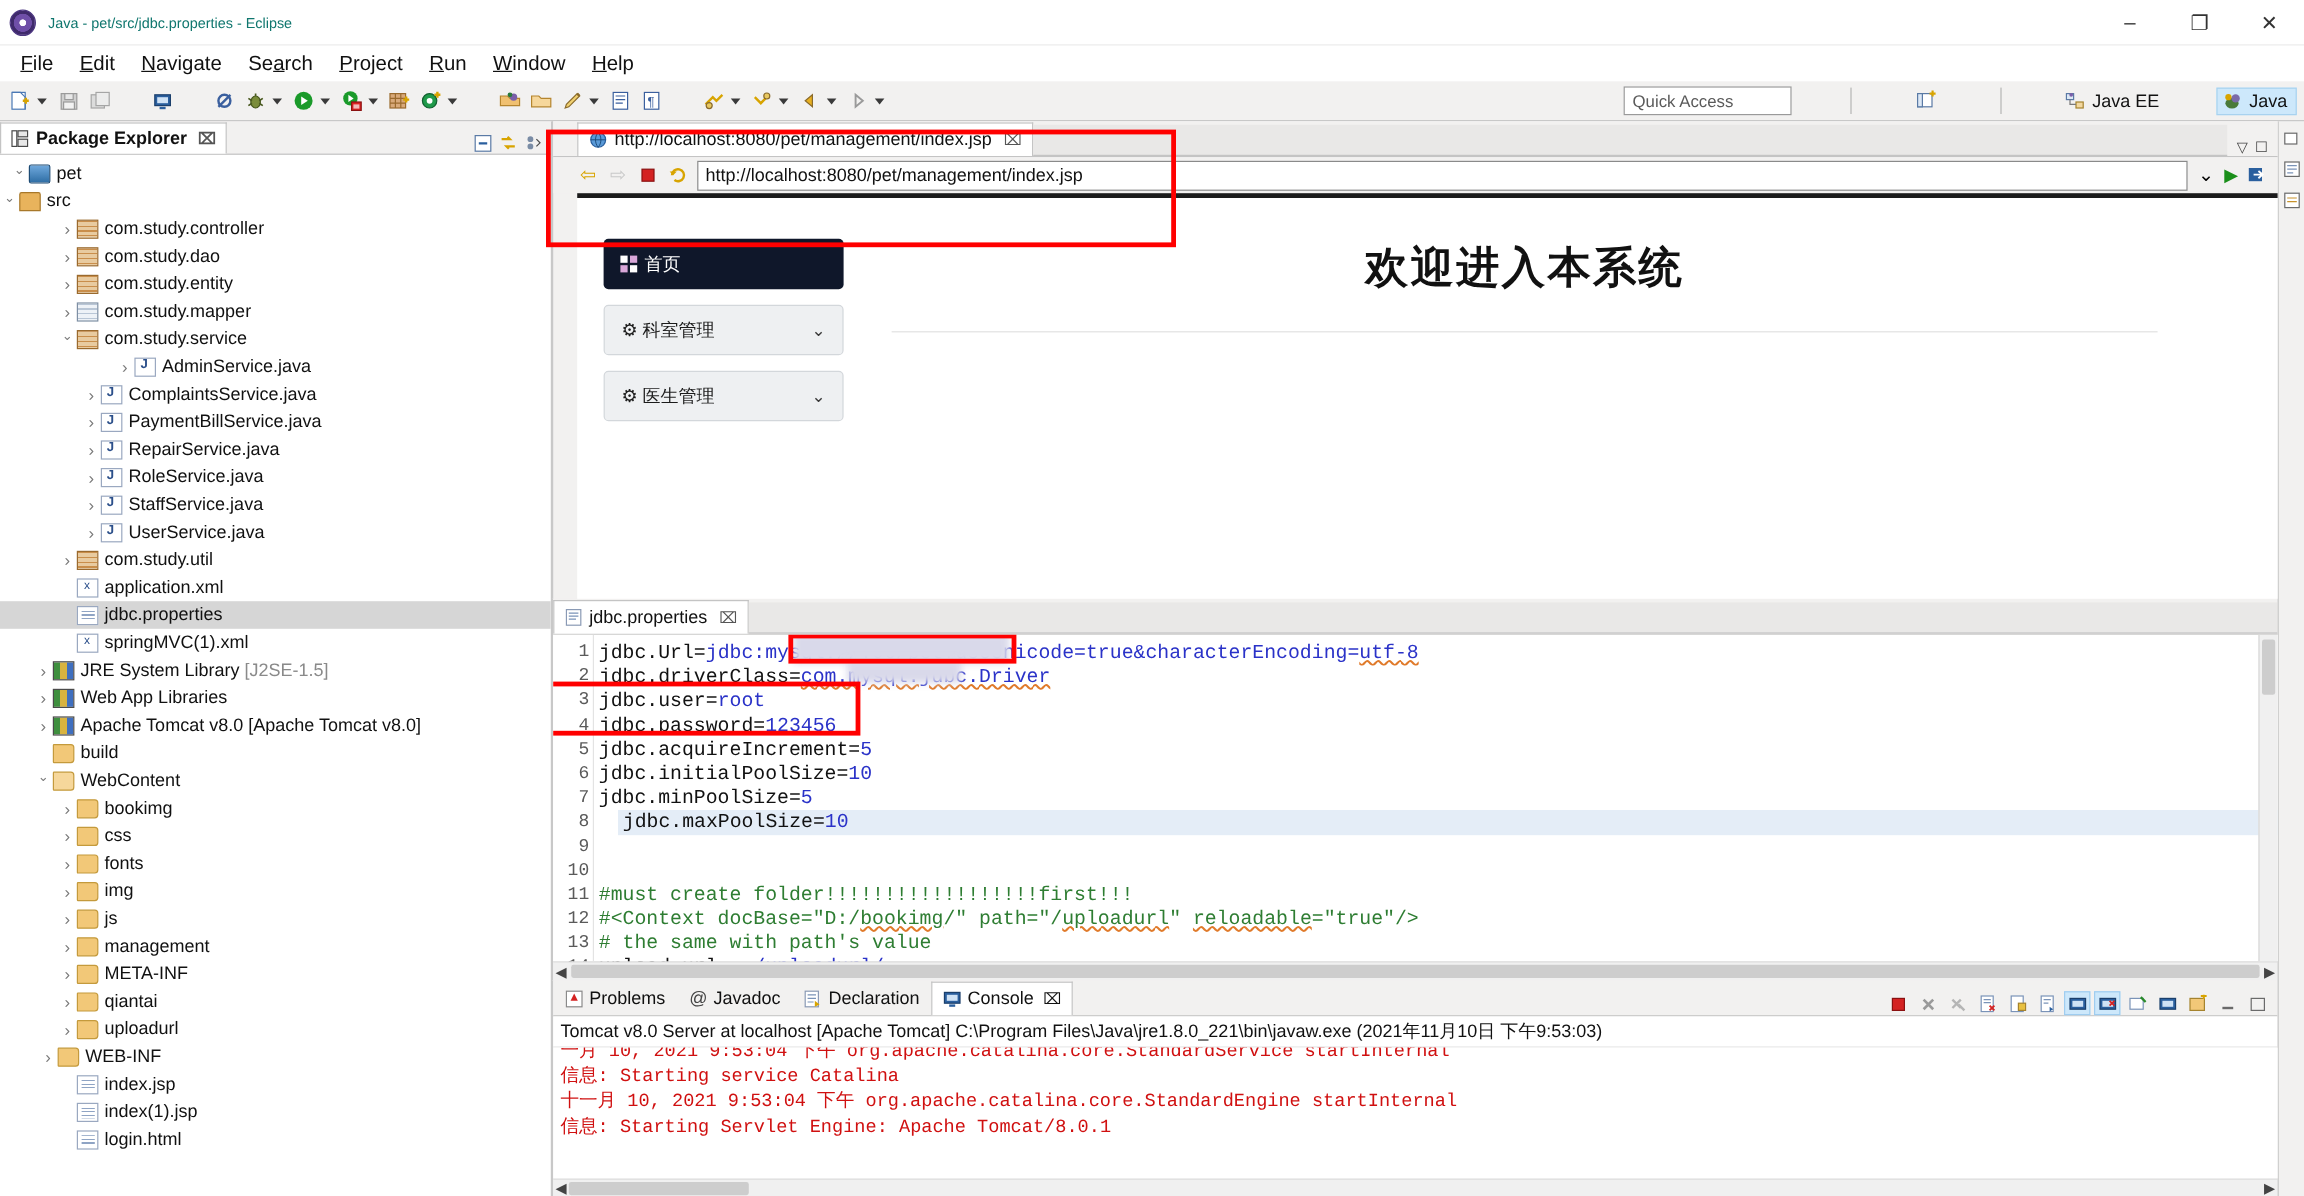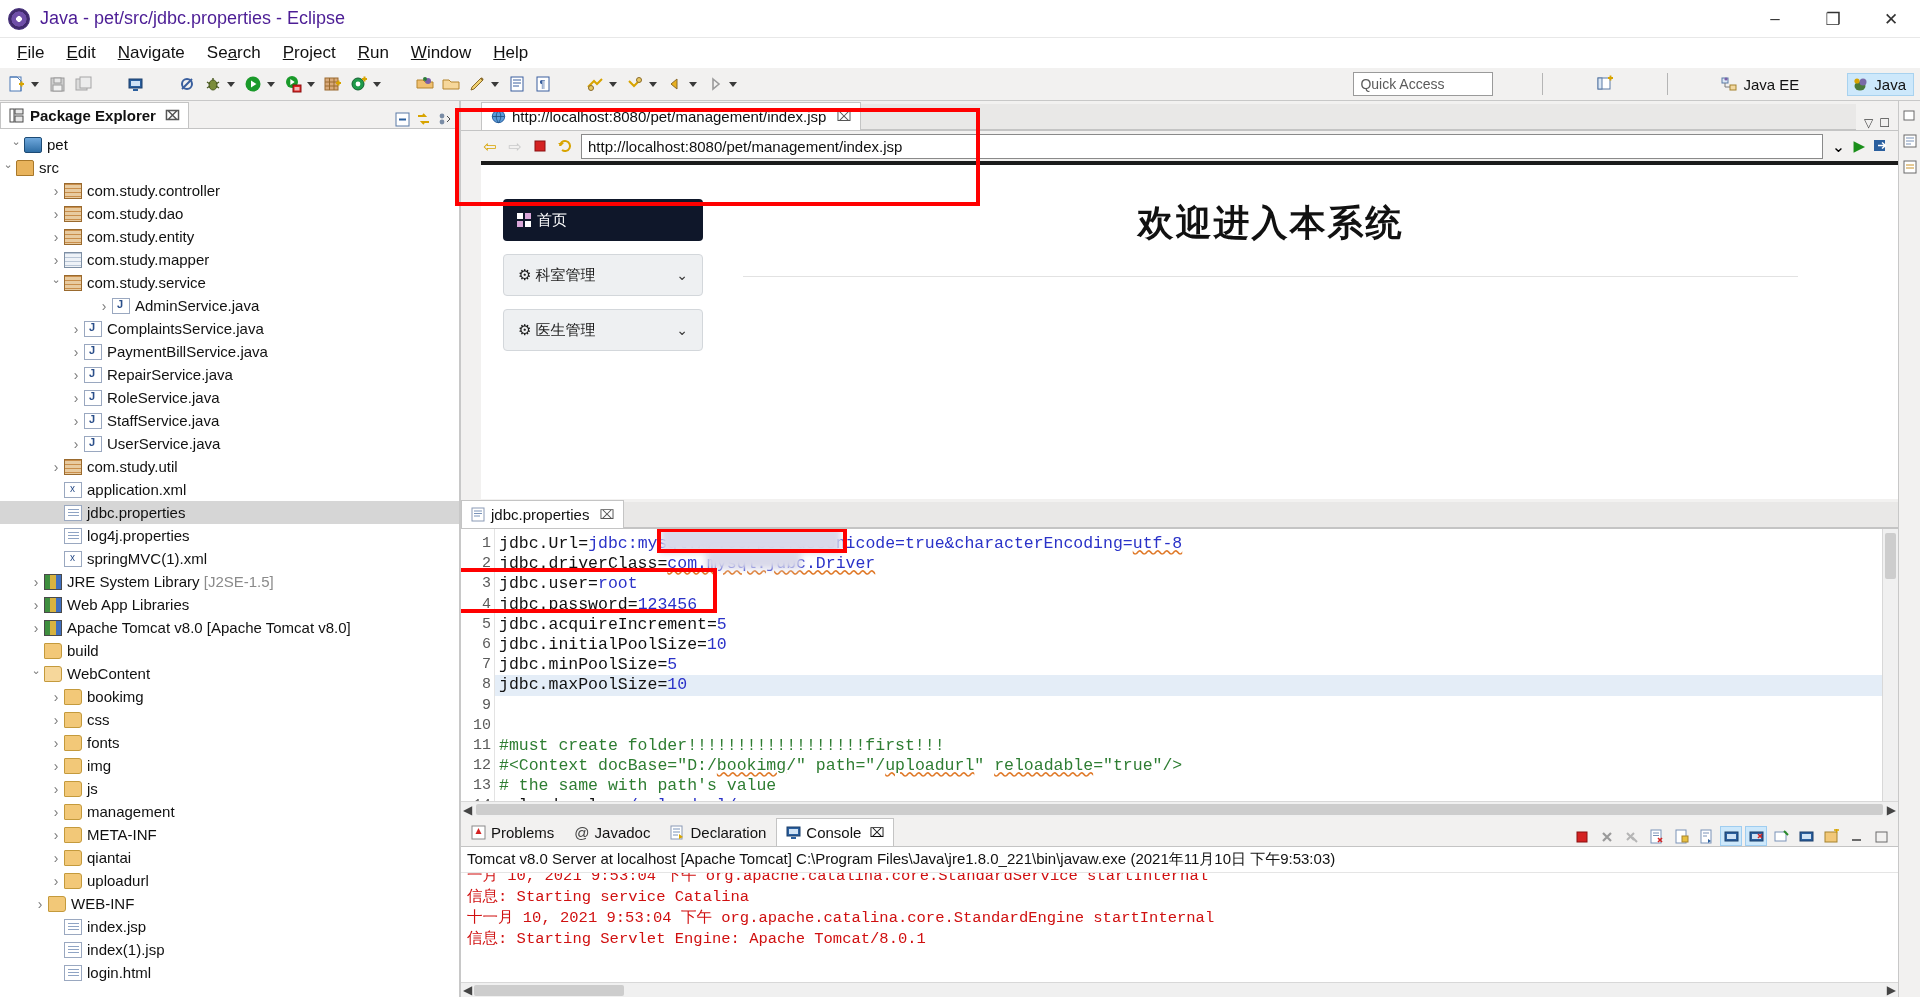--- a/index.html
+++ b/index.html
@@ -19,7 +19,7 @@
     background: radial-gradient(circle at 50% 50%, #ffffff 0 18%, #6f4fa8 22% 52%, #3f2a6b 55% 75%, #8a7ab5 78% 100%);
     border: 1px solid #4b3580;
   }
-  .titlebar .title { font-size: 18px; color: #4c1d95; }
+  .titlebar .title { font-size: 12px; color: #0f766e; }
   .titlebar .win-btns { margin-left: auto; display: flex; height: 100%; }
   .titlebar .win-btns div {
     width: 58px; height: 38px; display: flex; align-items: center; justify-content: center;

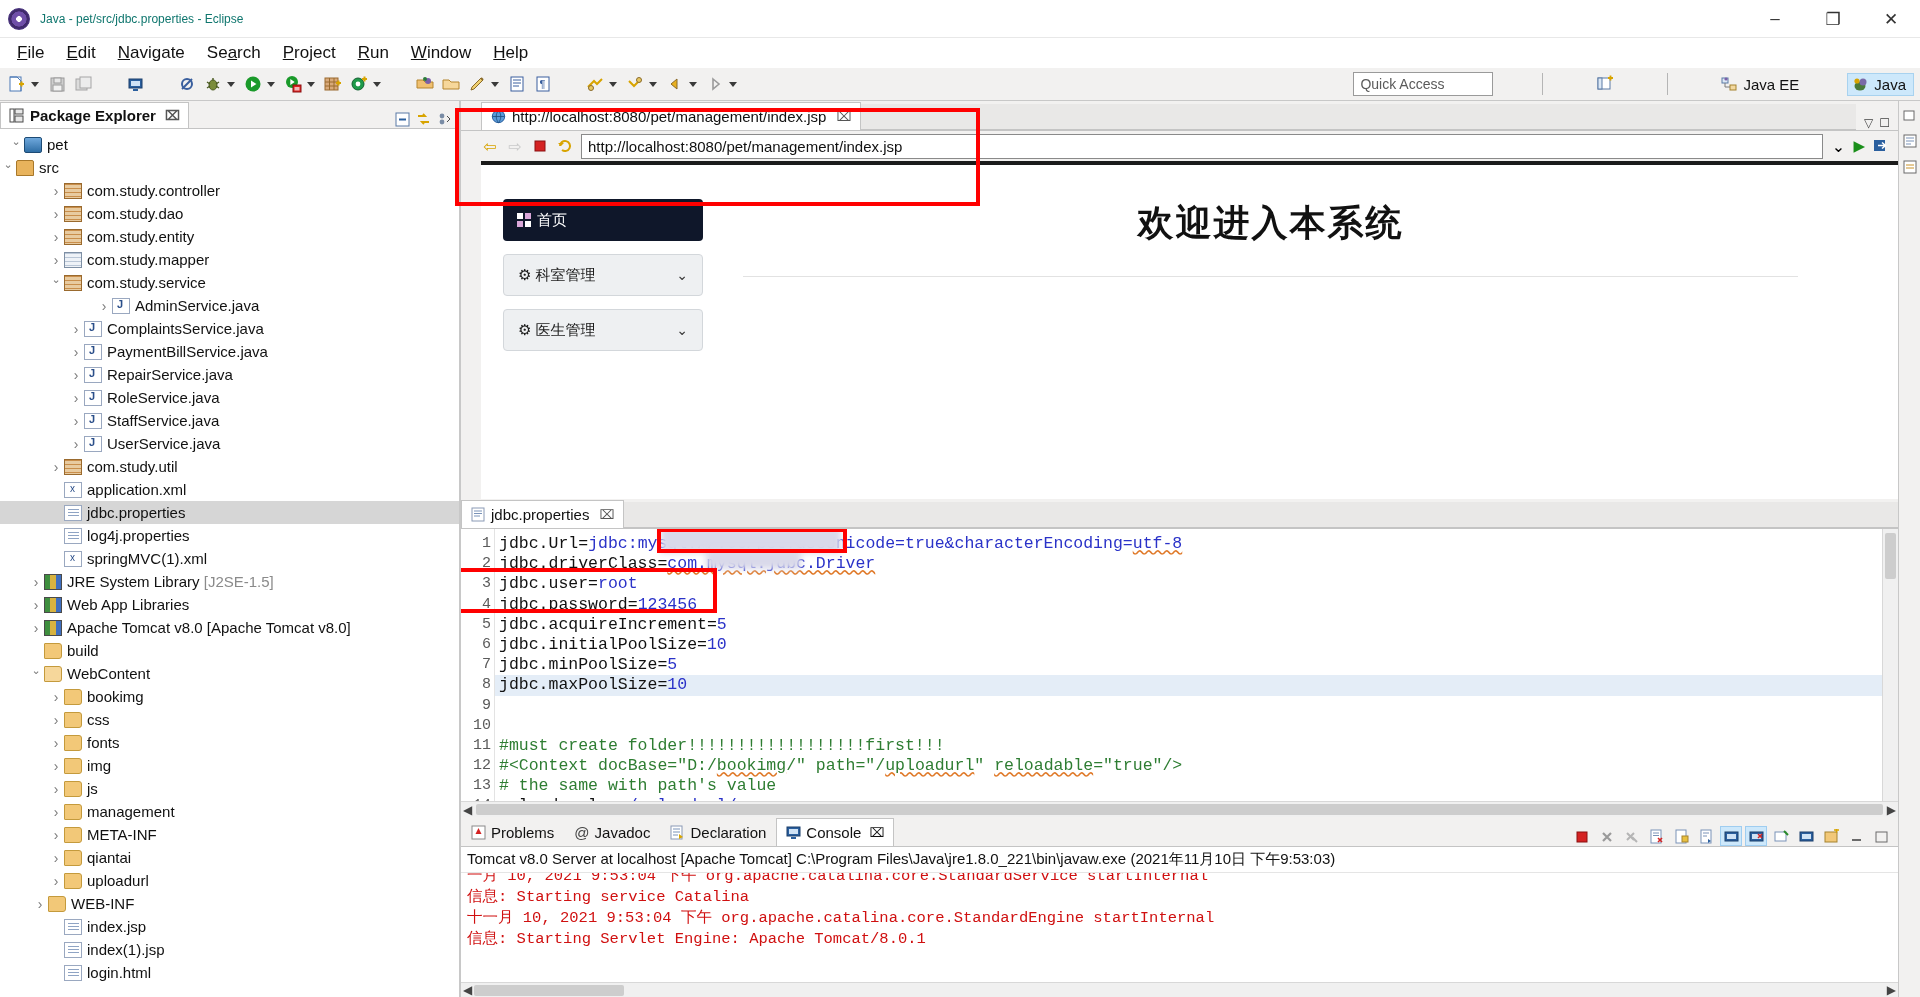--- a/index.html
+++ b/index.html
@@ -494,11 +494,6 @@
           <span class="arrow "></span>
           <span class="ti ic-file"></span>
           <span class="tlabel">jdbc.properties</span>
-        </div>
-        <div class="row" style="padding-left: 48px;">
-          <span class="arrow "></span>
-          <span class="ti ic-file"></span>
-          <span class="tlabel">log4j.properties</span>
         </div>
         <div class="row" style="padding-left: 48px;">
           <span class="arrow "></span>

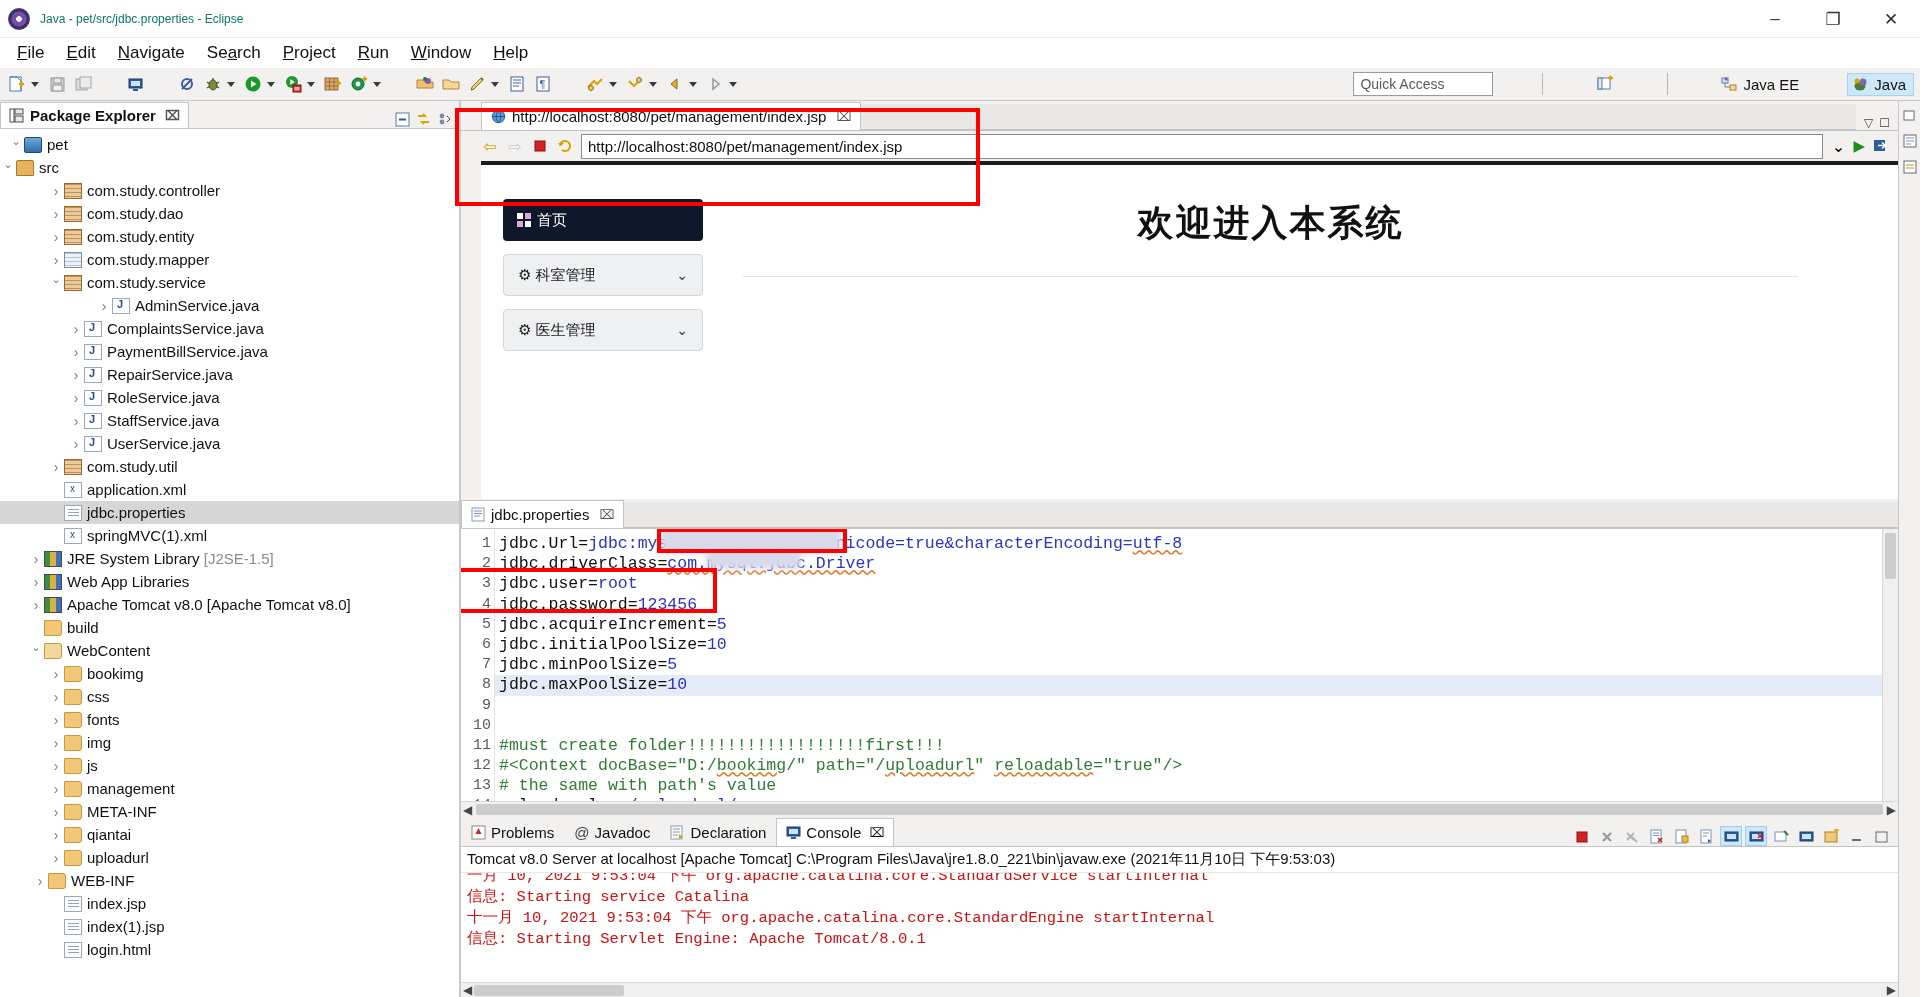--- a/index.html
+++ b/index.html
@@ -149,7 +149,7 @@
             color: #5a5a5a; font-size: 15px; line-height: 20.2px; border-right: 1px solid #e3e3e3; }
   .code-lines { flex: 1; padding-top: 5px; line-height: 20.2px; white-space: pre; position: relative; }
   .cl { height: 20.2px; padding-left: 4px; }
-  .cl.hl { background: #e4edf7; }
+  .cl.hl { background: #e4edf7; margin-left: 20px; }
   .k { color: #111; } .v { color: #2a32c8; } .cmt { color: #2e7d32; }
   .sq { text-decoration: underline; text-decoration-style: wavy; text-decoration-color: #e07a2a; }
   .blurmask { position: absolute; background: #d9d9ea; filter: blur(3px); }

